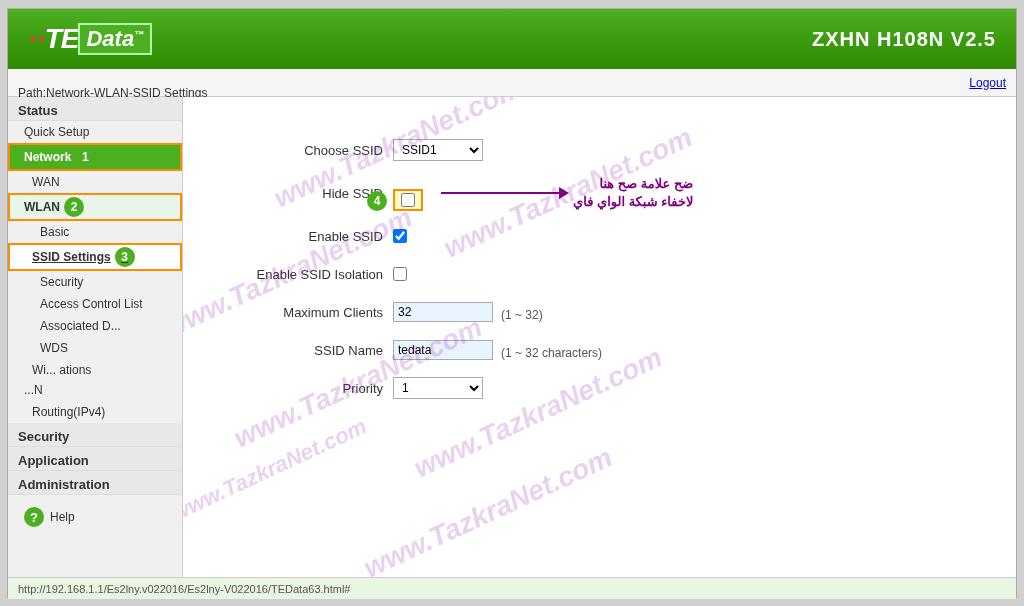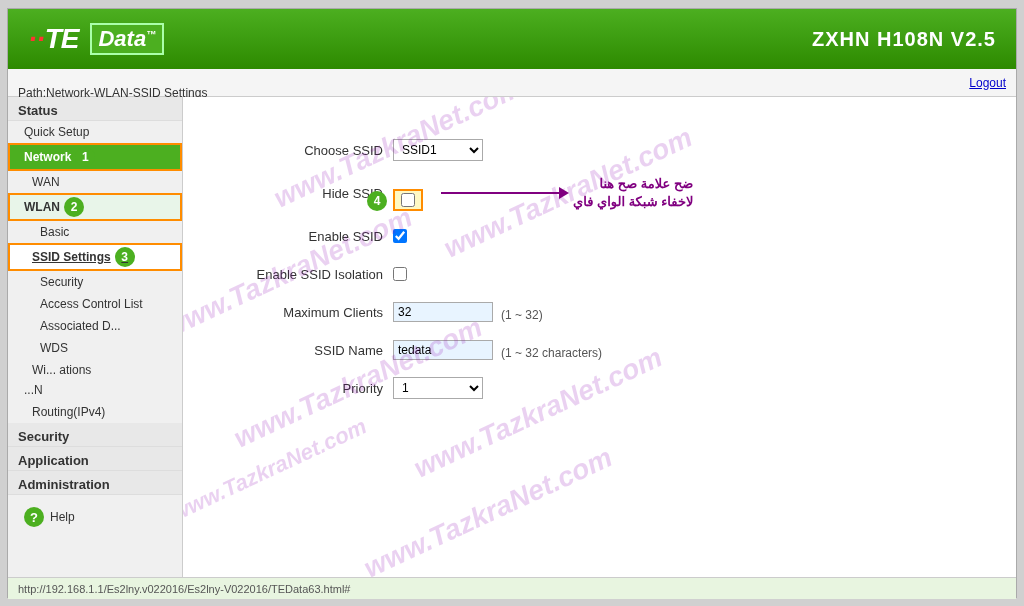--- a/index.html
+++ b/index.html
@@ -26,7 +26,7 @@
     .header-logo {
       display: flex;
       align-items: center;
-      gap: 12px;
+      gap: 0;
     }
     .header-device {
       color: #fff;

